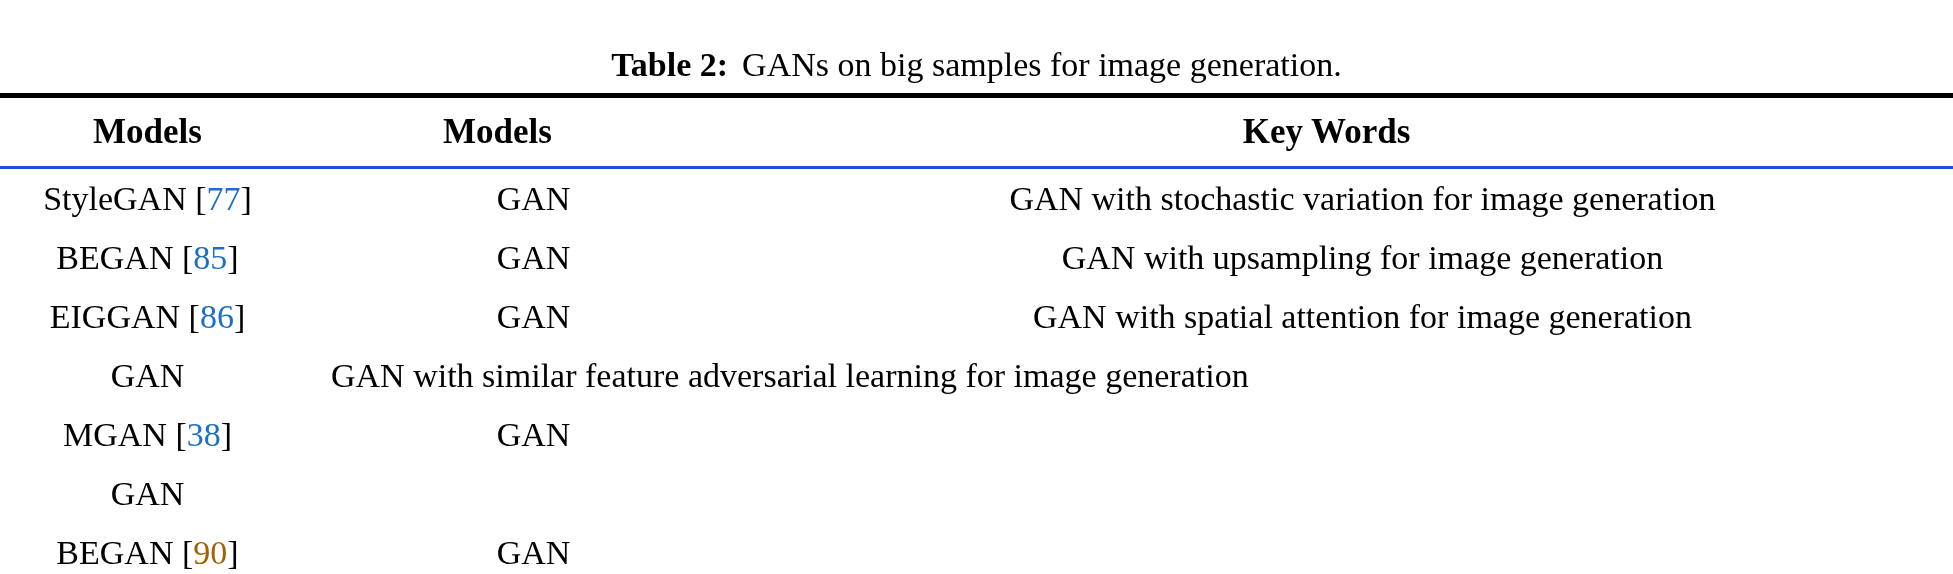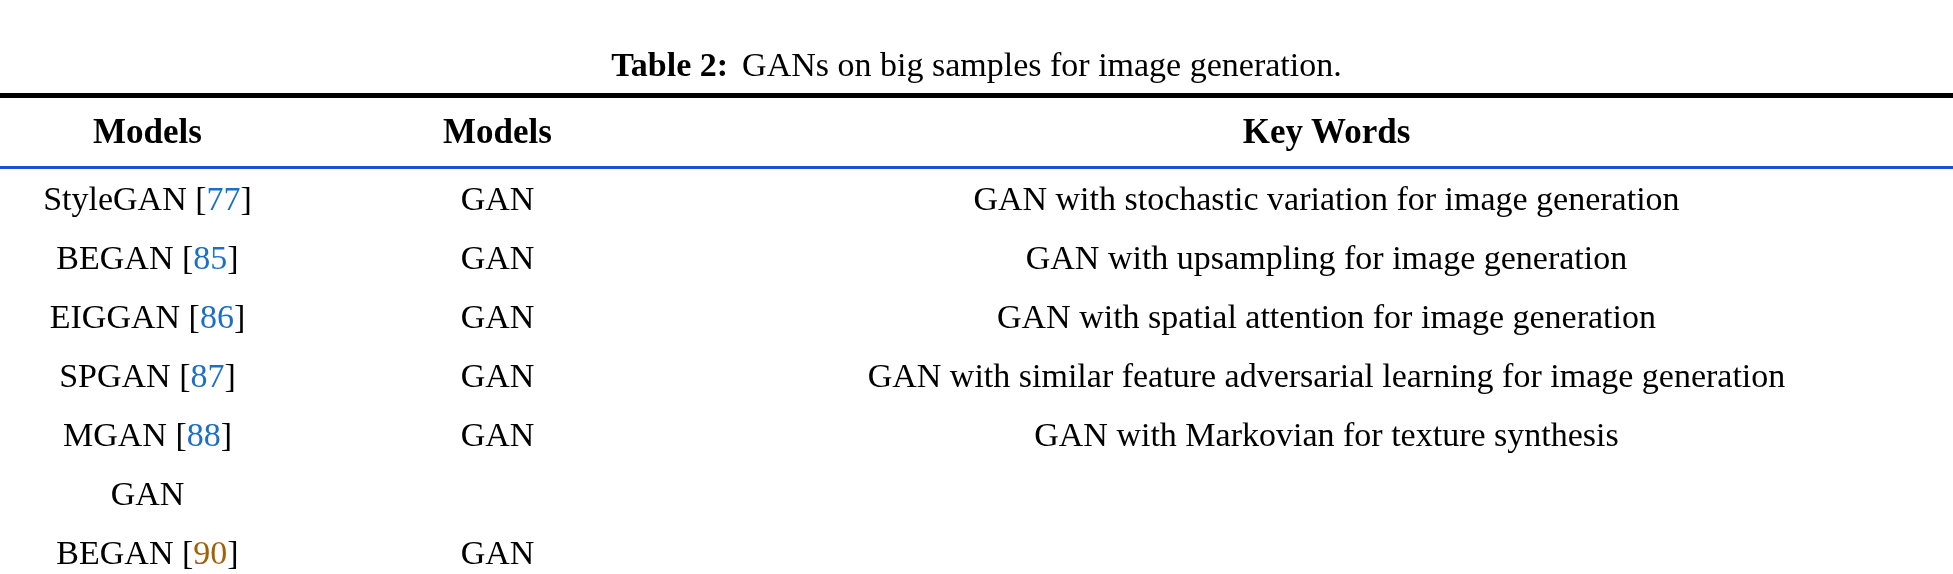--- a/index.html
+++ b/index.html
@@ -59,6 +59,7 @@
   }
   .tbody-row {
     height: 59px;
+    gap: 36px;
   }
   .citation-link {
     text-decoration: none;

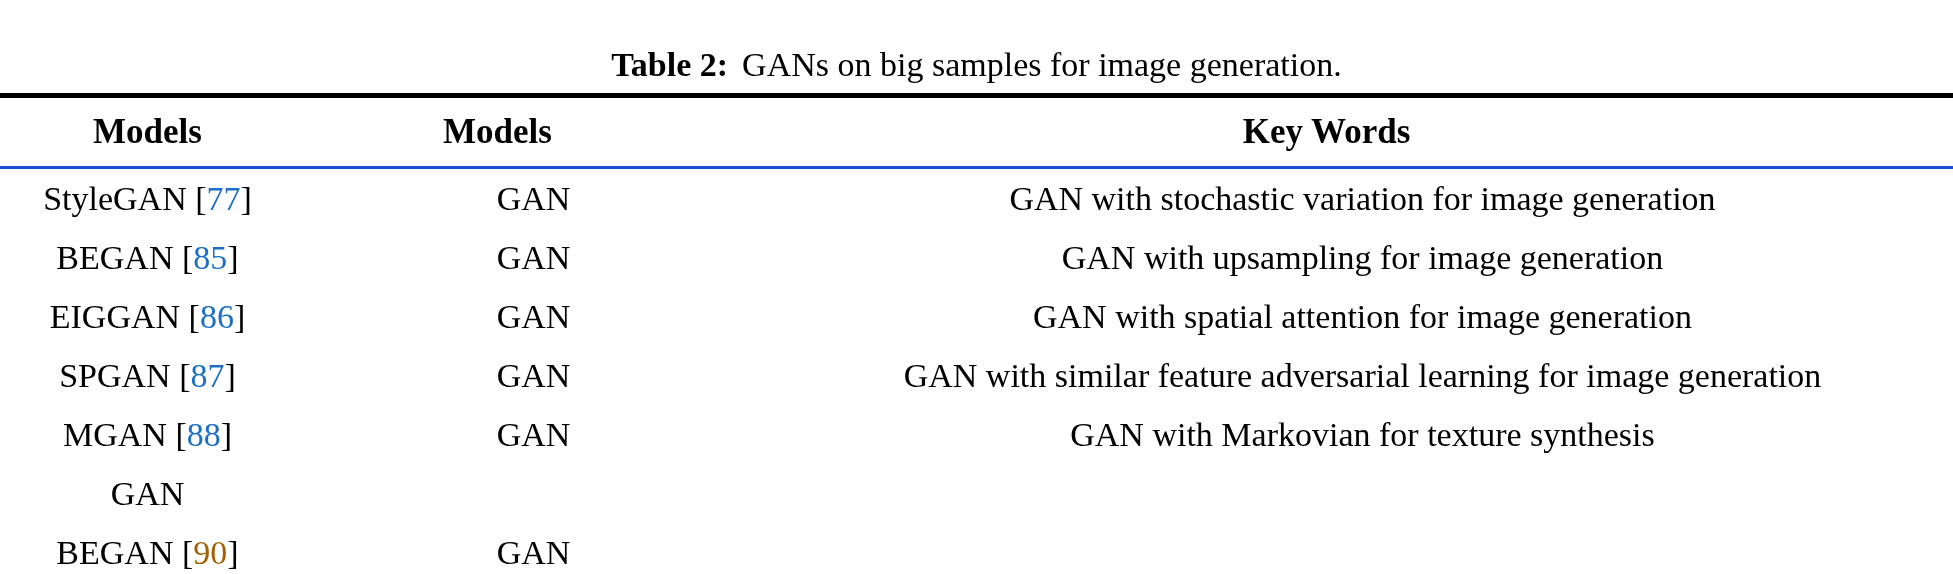--- a/index.html
+++ b/index.html
@@ -102,7 +102,6 @@
   </div>
 
   <div class="trow tbody-row">
-    <div class="tcell"><span>SPGAN</span> <span class="bracket">[</span><a class="citation-link" style="color: rgb(28, 111, 196);">87</a><span class="bracket">]</span></div>
     <div class="tcell">GAN</div>
     <div class="tcell">GAN with similar feature adversarial learning for image generation</div>
   </div>

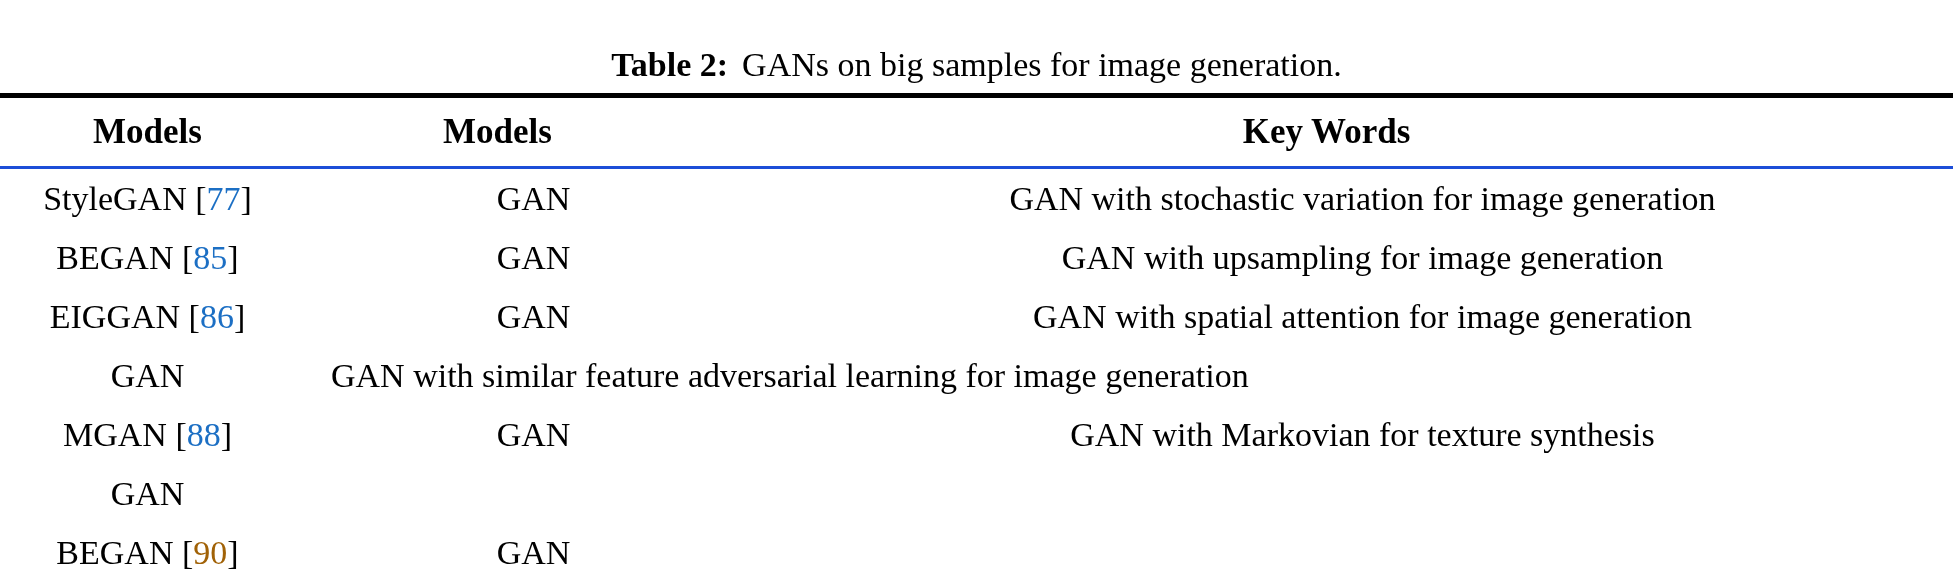--- a/index.html
+++ b/index.html
@@ -107,7 +107,7 @@
   </div>
 
   <div class="trow tbody-row">
-    <div class="tcell"><span>MGAN</span> <span class="bracket">[</span><a class="citation-link" style="color: rgb(28, 111, 196);">88</a><span class="bracket">]</span></div>
+    <div class="tcell"><span>MGAN</span> <span class="bracket">[</span><a class="citation-link" style="color: rgb(28, 111, 196);">38</a><span class="bracket">]</span></div>
     <div class="tcell">GAN</div>
     <div class="tcell">GAN with Markovian for texture synthesis</div>
   </div>

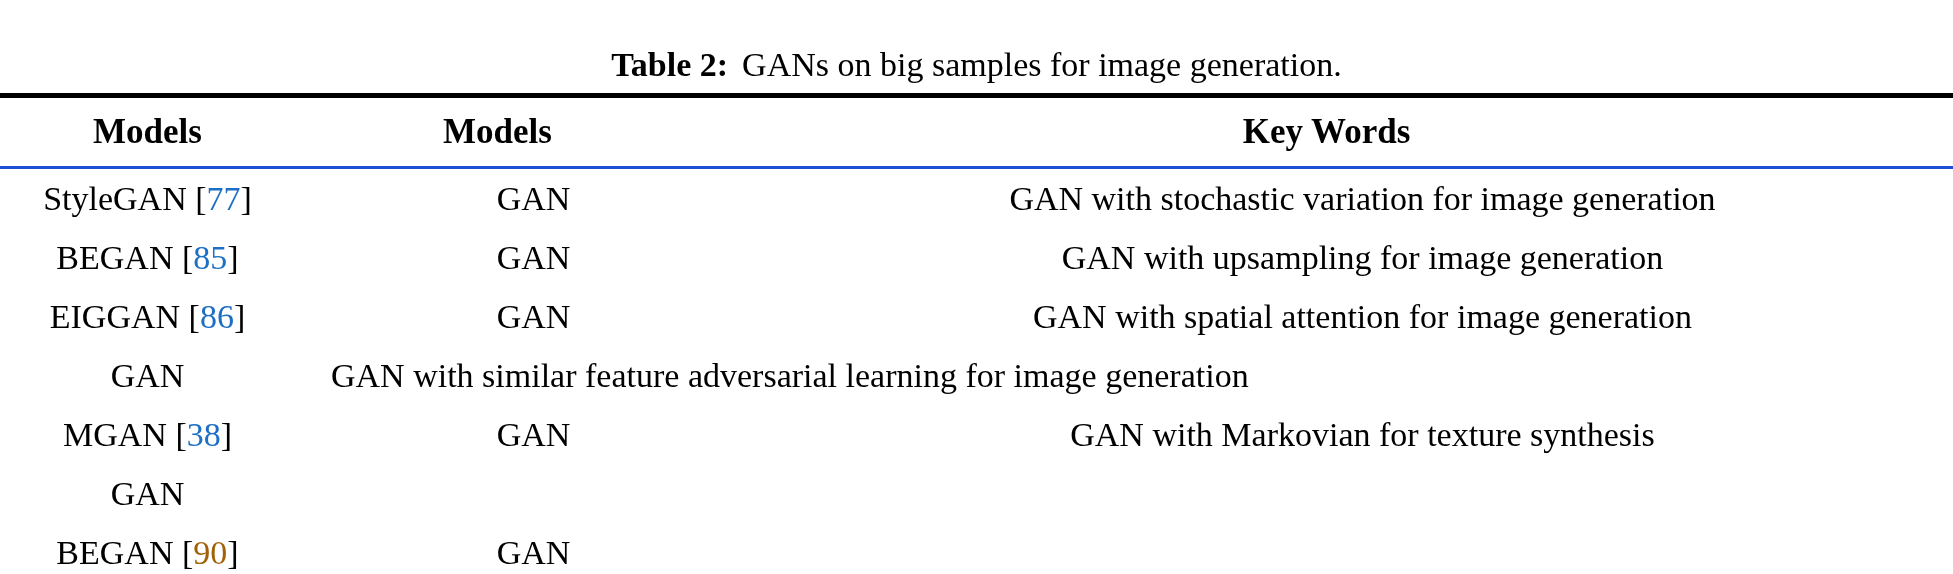--- a/index.html
+++ b/index.html
@@ -109,7 +109,6 @@
   <div class="trow tbody-row">
     <div class="tcell"><span>MGAN</span> <span class="bracket">[</span><a class="citation-link" style="color: rgb(28, 111, 196);">38</a><span class="bracket">]</span></div>
     <div class="tcell">GAN</div>
-    <div class="tcell">GAN with Markovian for texture synthesis</div>
   </div>
 
   <div class="trow tbody-row">

